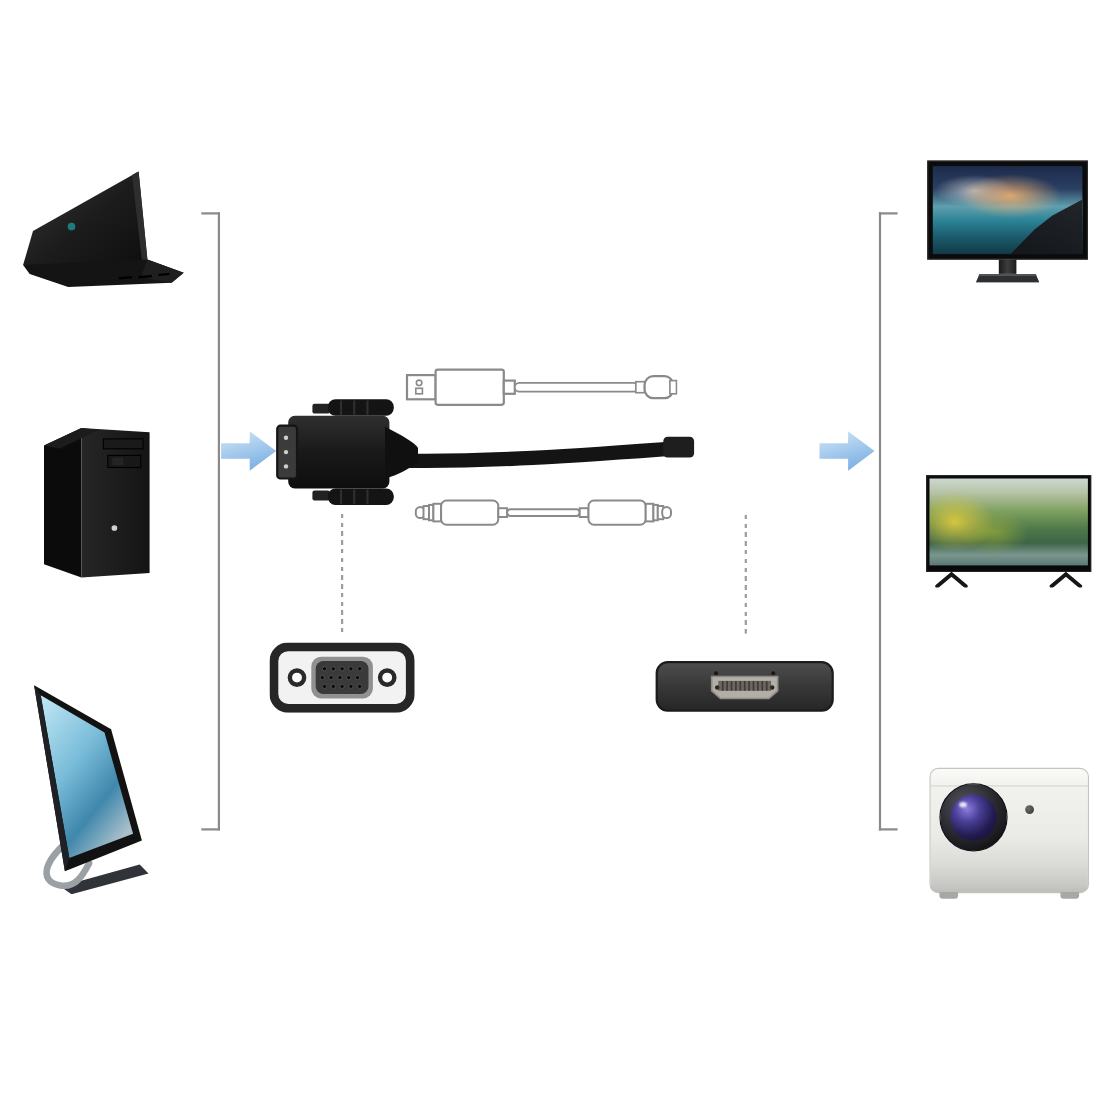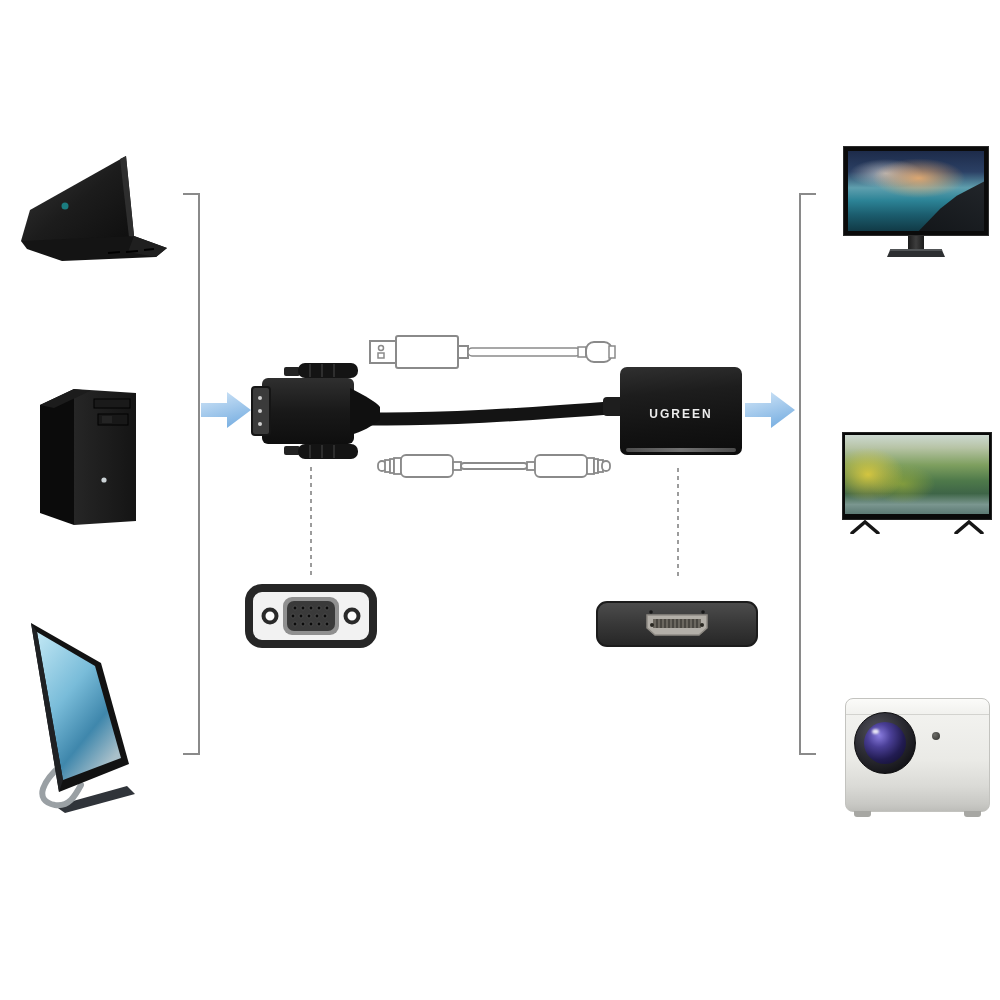--- a/index.html
+++ b/index.html
@@ -191,9 +191,6 @@
     <path d="M100,28 C116,36 126,42 130,47 L130,60 C122,66 112,72 100,75 Z" fill="#101010"></path>
   </svg>
 
-  <div class="abs" id="adapter">
-    <span id="brand-label">UGREEN</span>
-  </div>
 
   <svg class="abs" style="left:376px; top:450px;" width="236" height="32" viewBox="0 0 236 32" fill="#fff" stroke="#8a8a8a" stroke-width="1.8">
     <rect x="2" y="11" width="8" height="10" rx="4"></rect>

